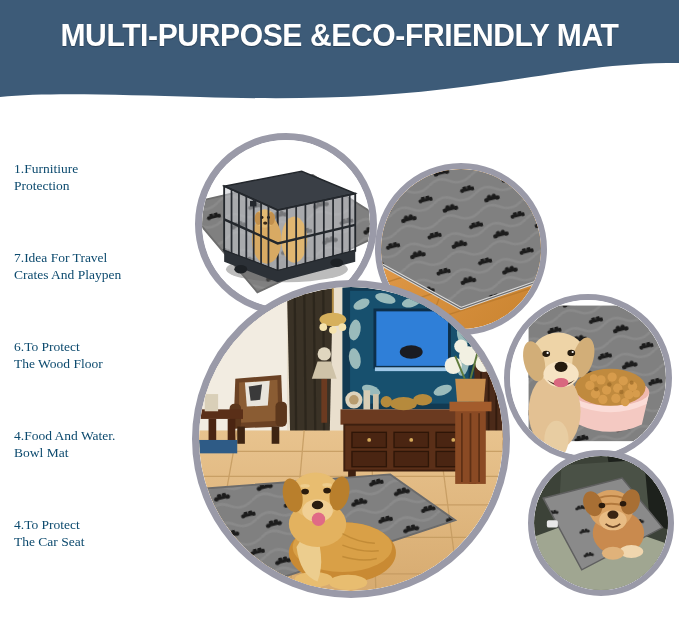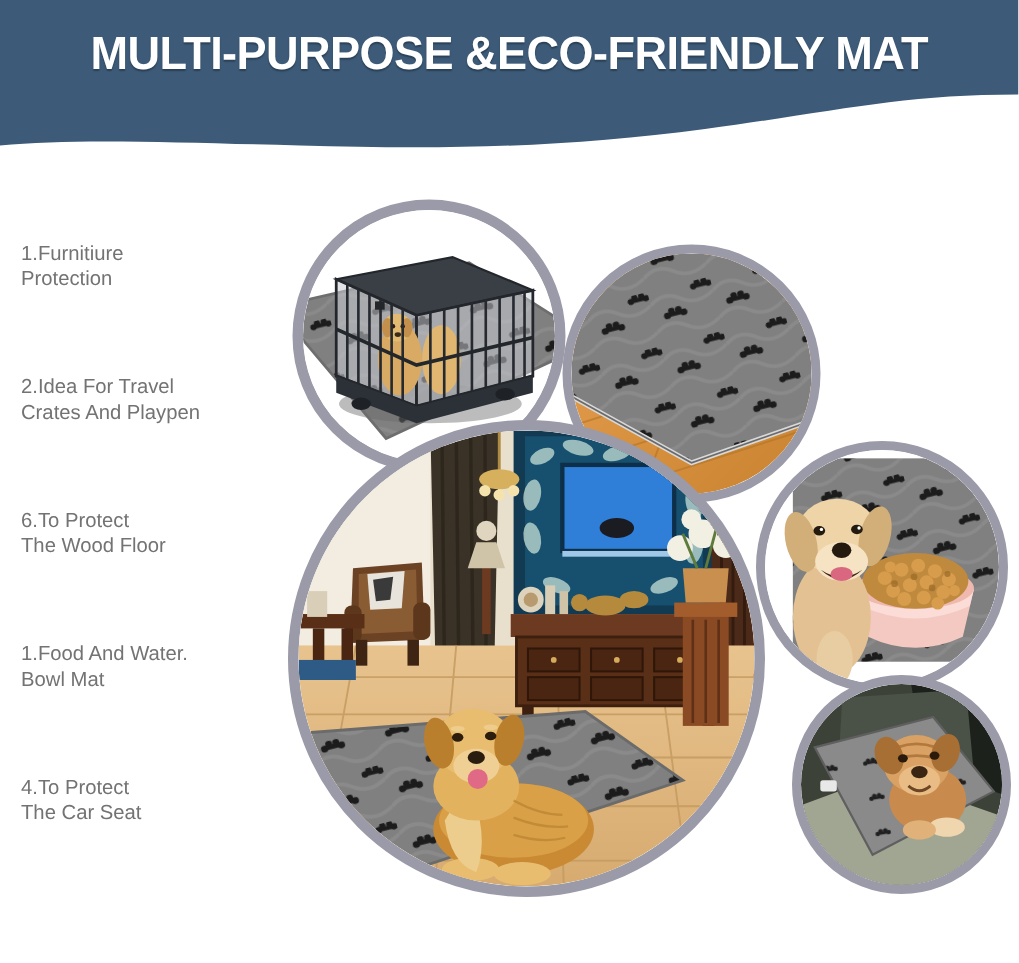--- a/index.html
+++ b/index.html
@@ -48,8 +48,8 @@
     width: 190px;
   }
   .feature-item {
-    color: #737373;
-    font-family: Liberation Sans, sans-serif;
+    color: #0c4a6e;
+    font-family: Liberation Serif, serif;
     font-size: 13.5px;
     line-height: 17px;
     margin-bottom: 55px;

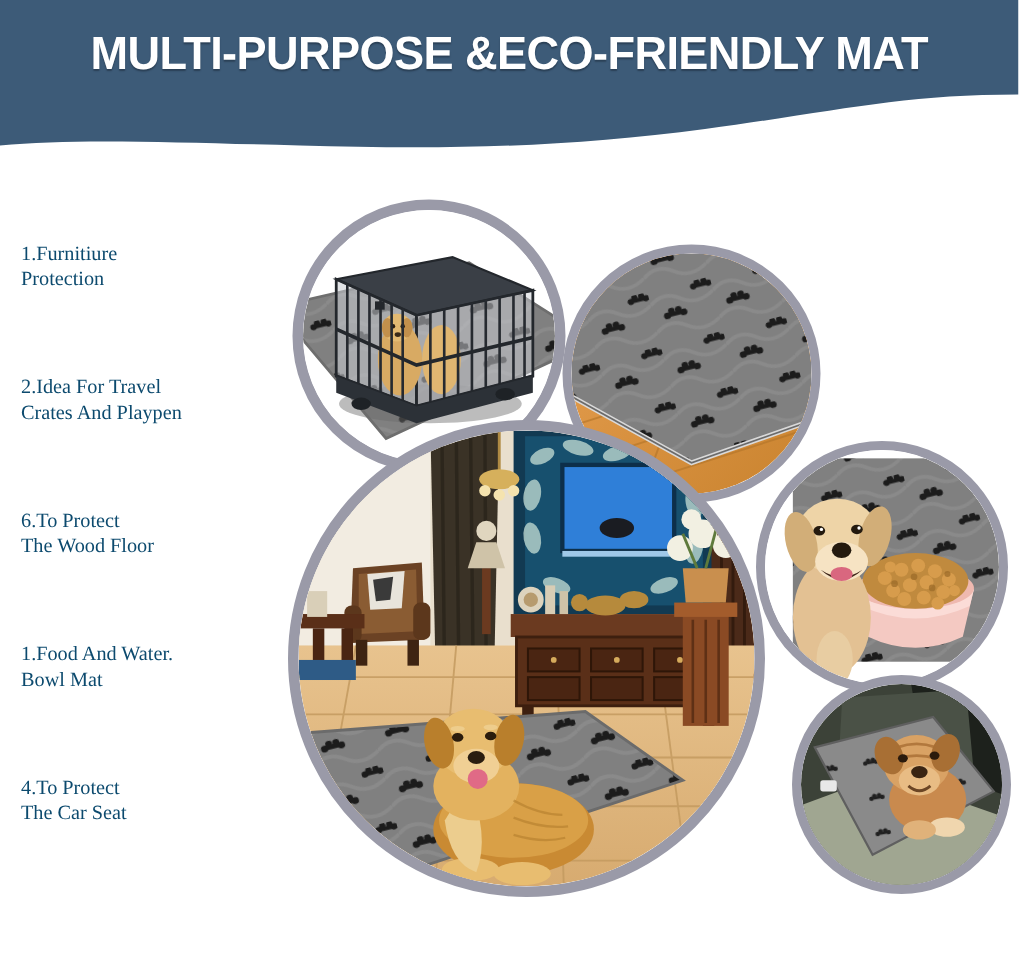--- a/index.html
+++ b/index.html
@@ -104,7 +104,7 @@
 <div class="feature-list">
   <div class="feature-item">1.Furnitiure
    Protection</div>
-  <div class="feature-item">2.Idea For Travel
+  <div class="feature-item">7.Idea For Travel
    Crates And Playpen</div>
   <div class="feature-item">6.To Protect
    The Wood Floor</div>

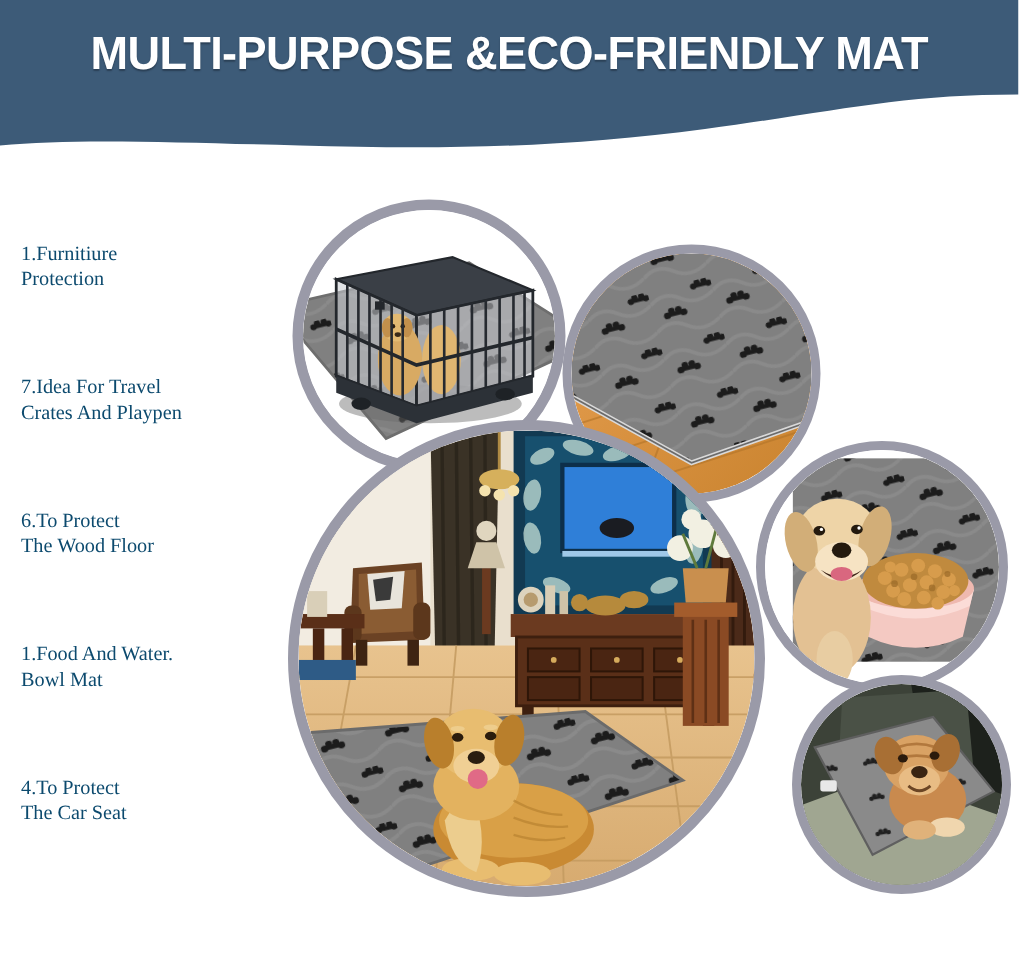--- a/index.html
+++ b/index.html
@@ -108,7 +108,7 @@
    Crates And Playpen</div>
   <div class="feature-item">6.To Protect
    The Wood Floor</div>
-  <div class="feature-item">1.Food And Water.
+  <div class="feature-item">4.Food And Water.
    Bowl Mat</div>
   <div class="feature-item">4.To Protect
    The Car Seat</div>

